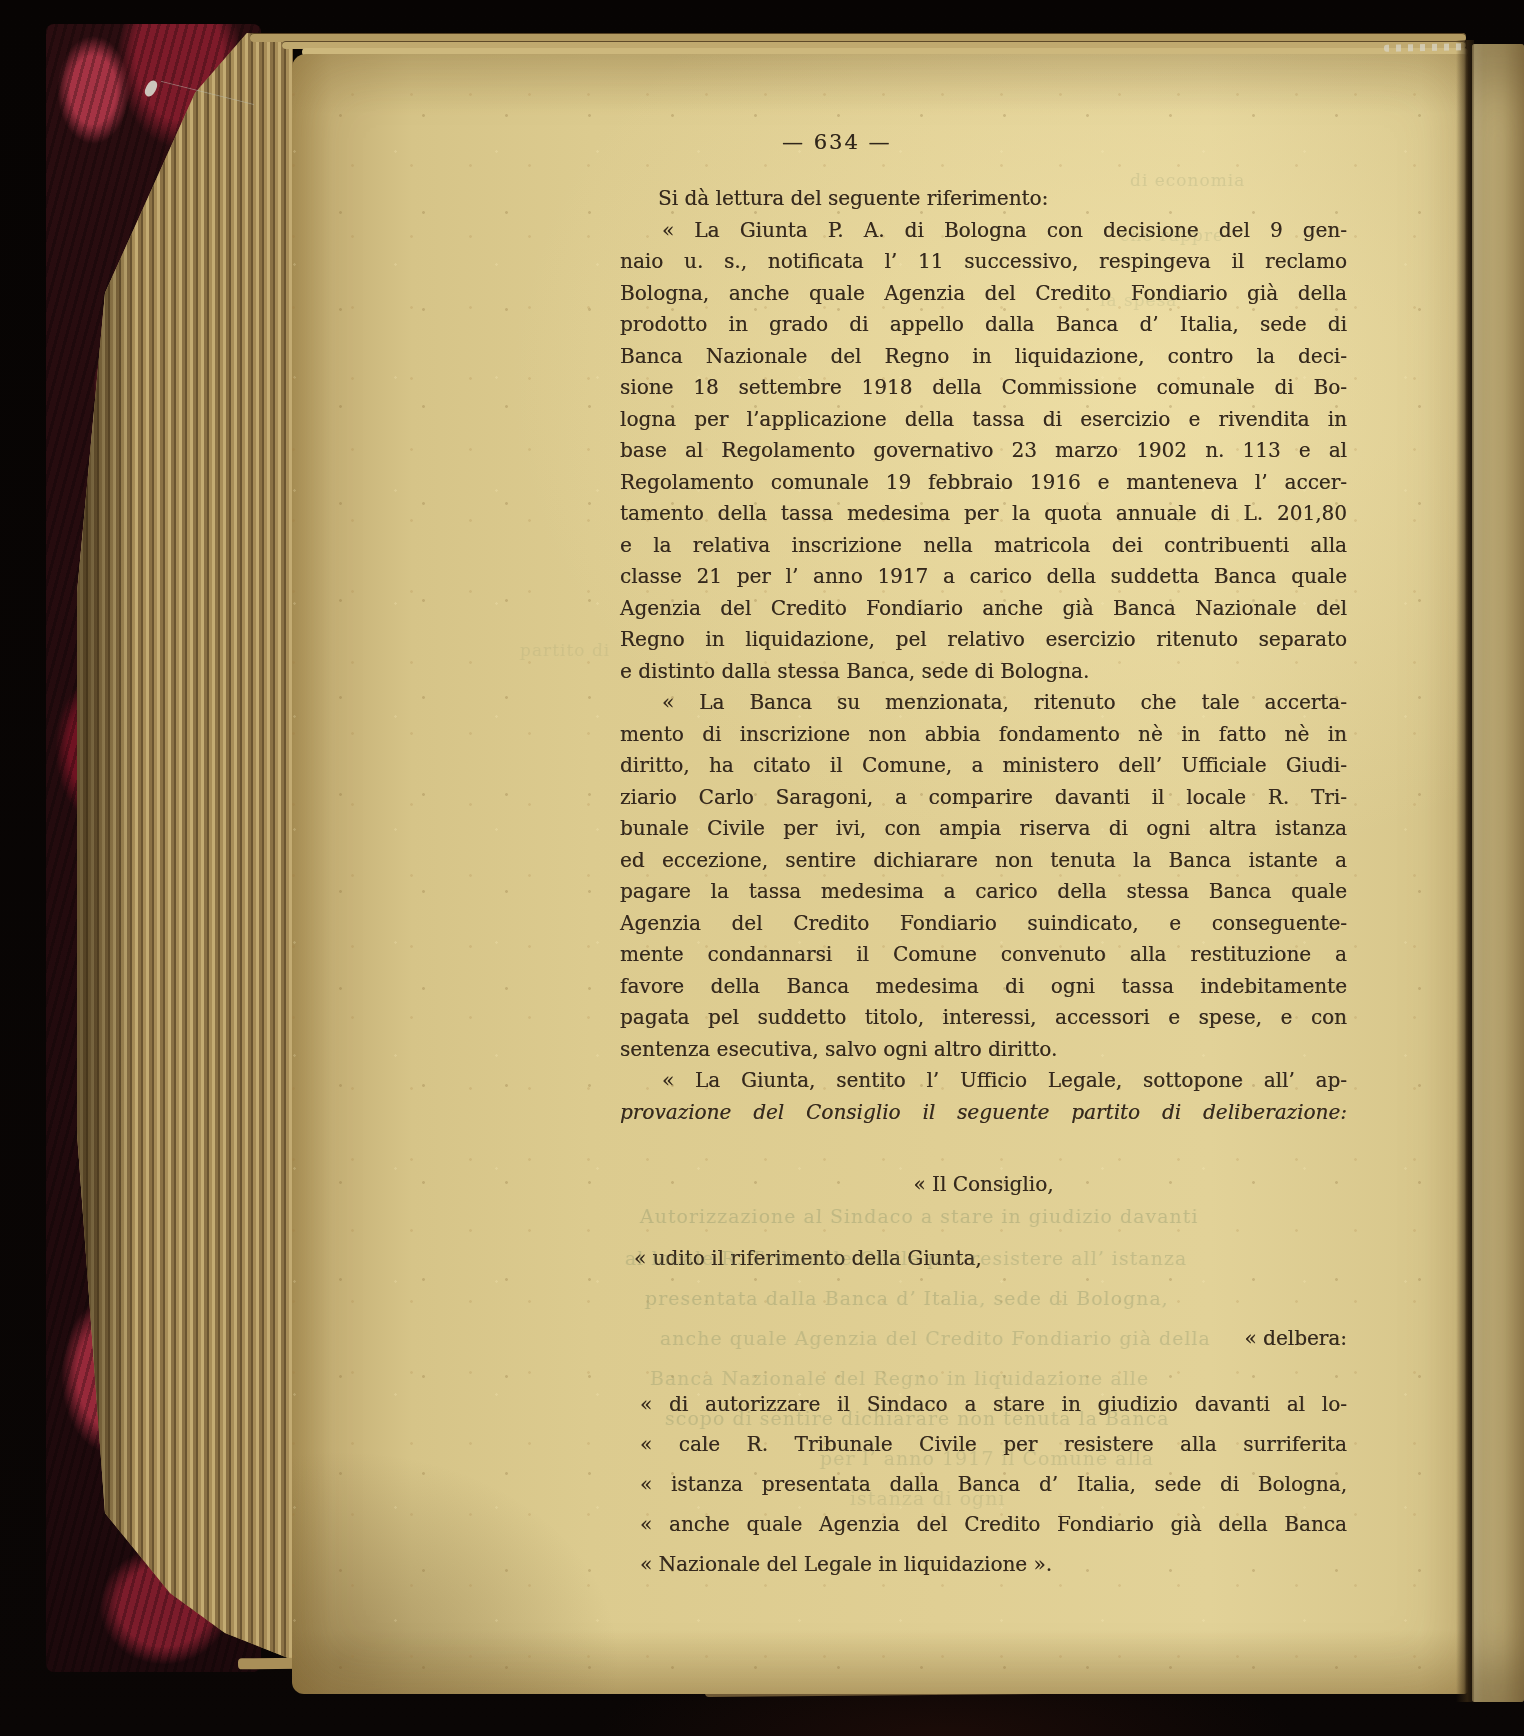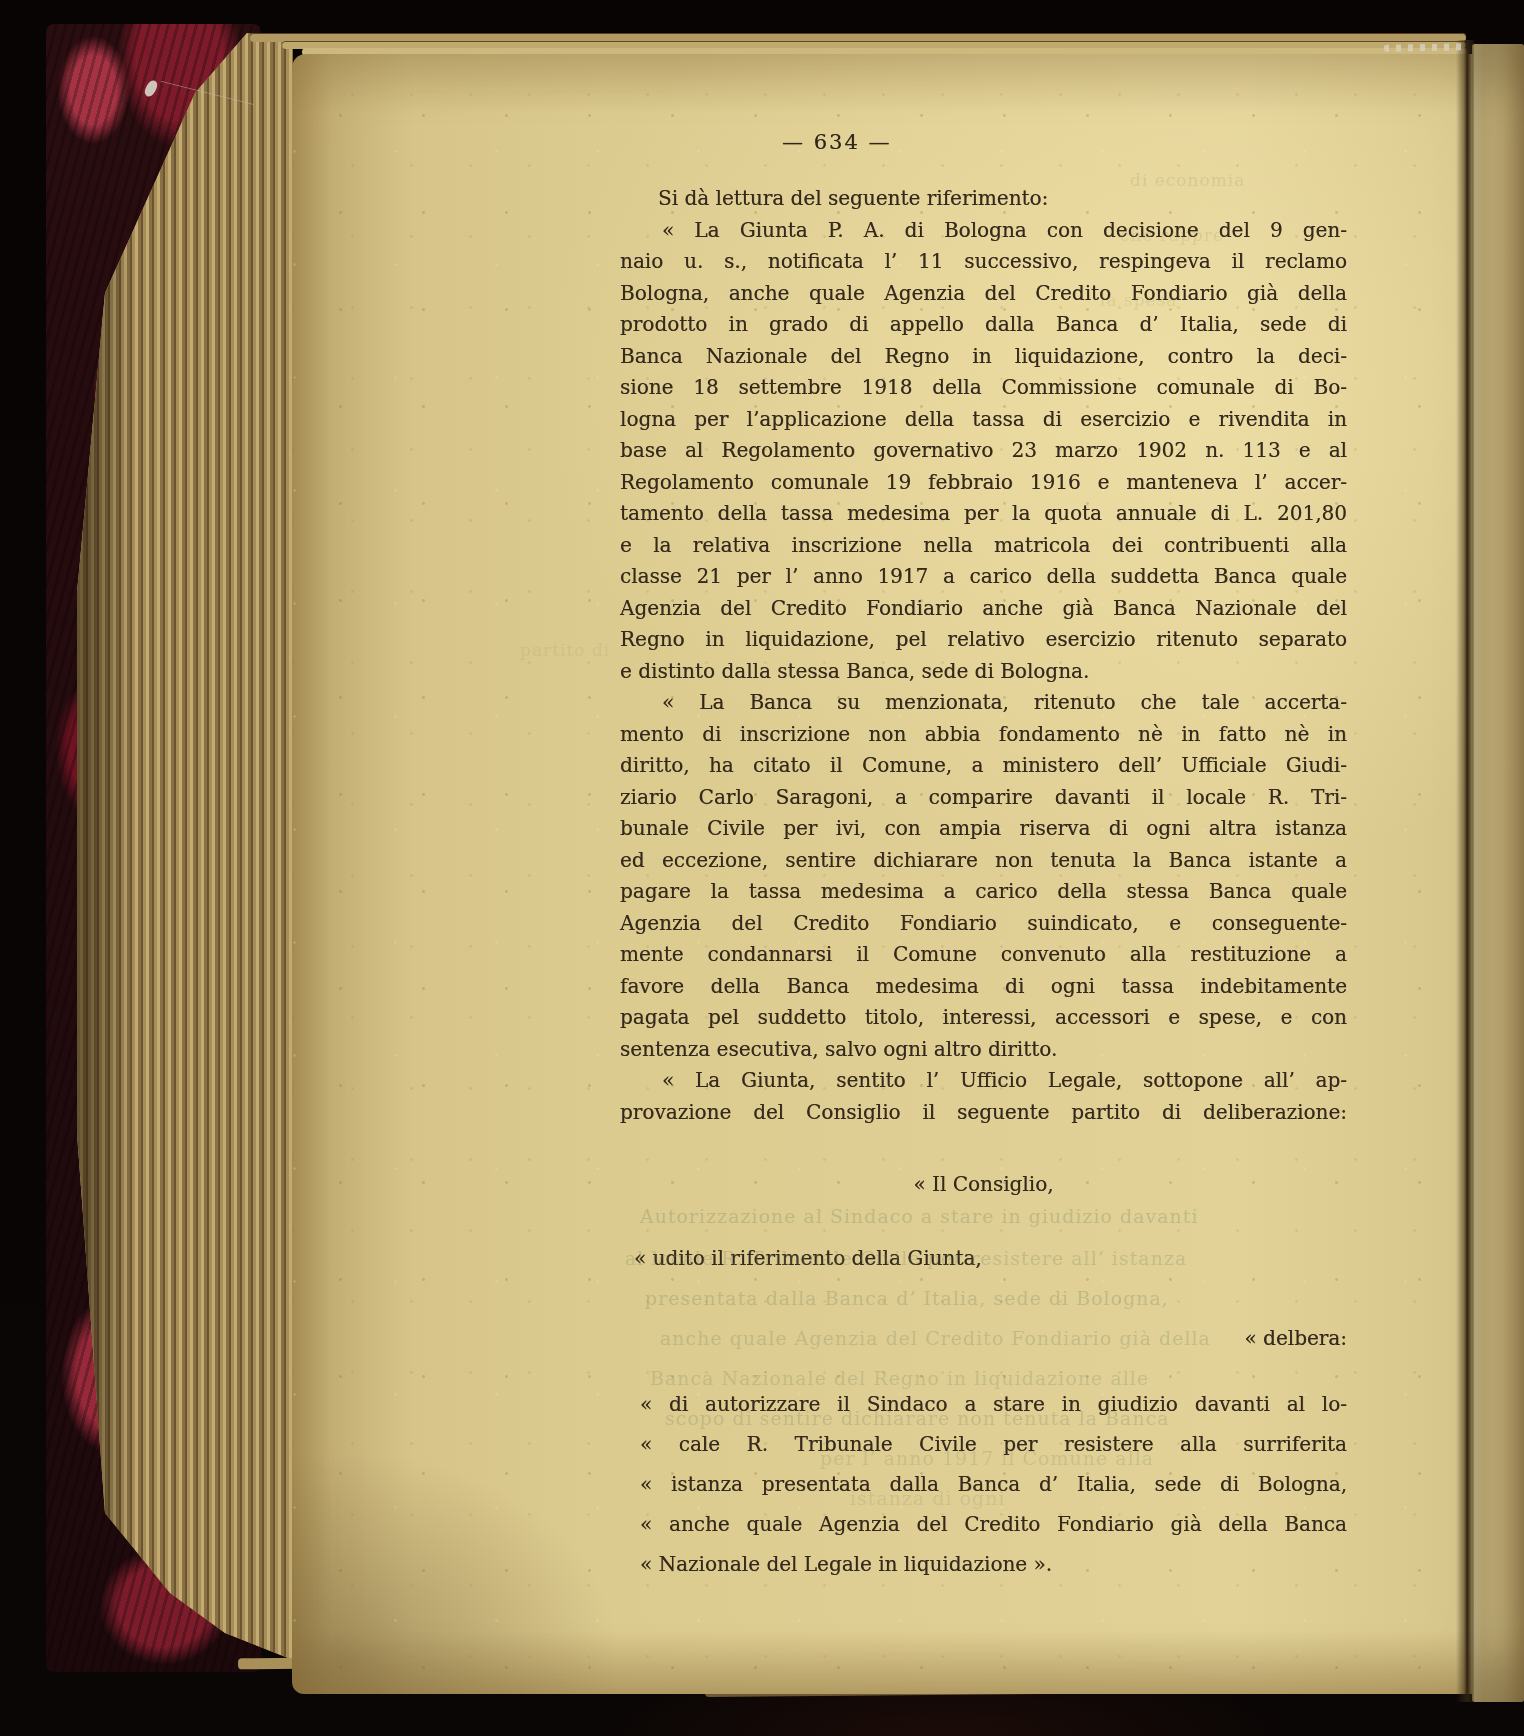--- a/index.html
+++ b/index.html
@@ -63,7 +63,6 @@
                       #e0cf94 55%,#e2d298 78%,#d8c78c 96%,#cbb77c 100%);
     box-shadow: inset 0 0 70px rgba(118,92,46,.22);
     color:#35291d;
-    padding-left:36px;
   }
   .page::before{ 
     content:"";position:absolute;inset:0;border-radius:inherit;pointer-events:none;

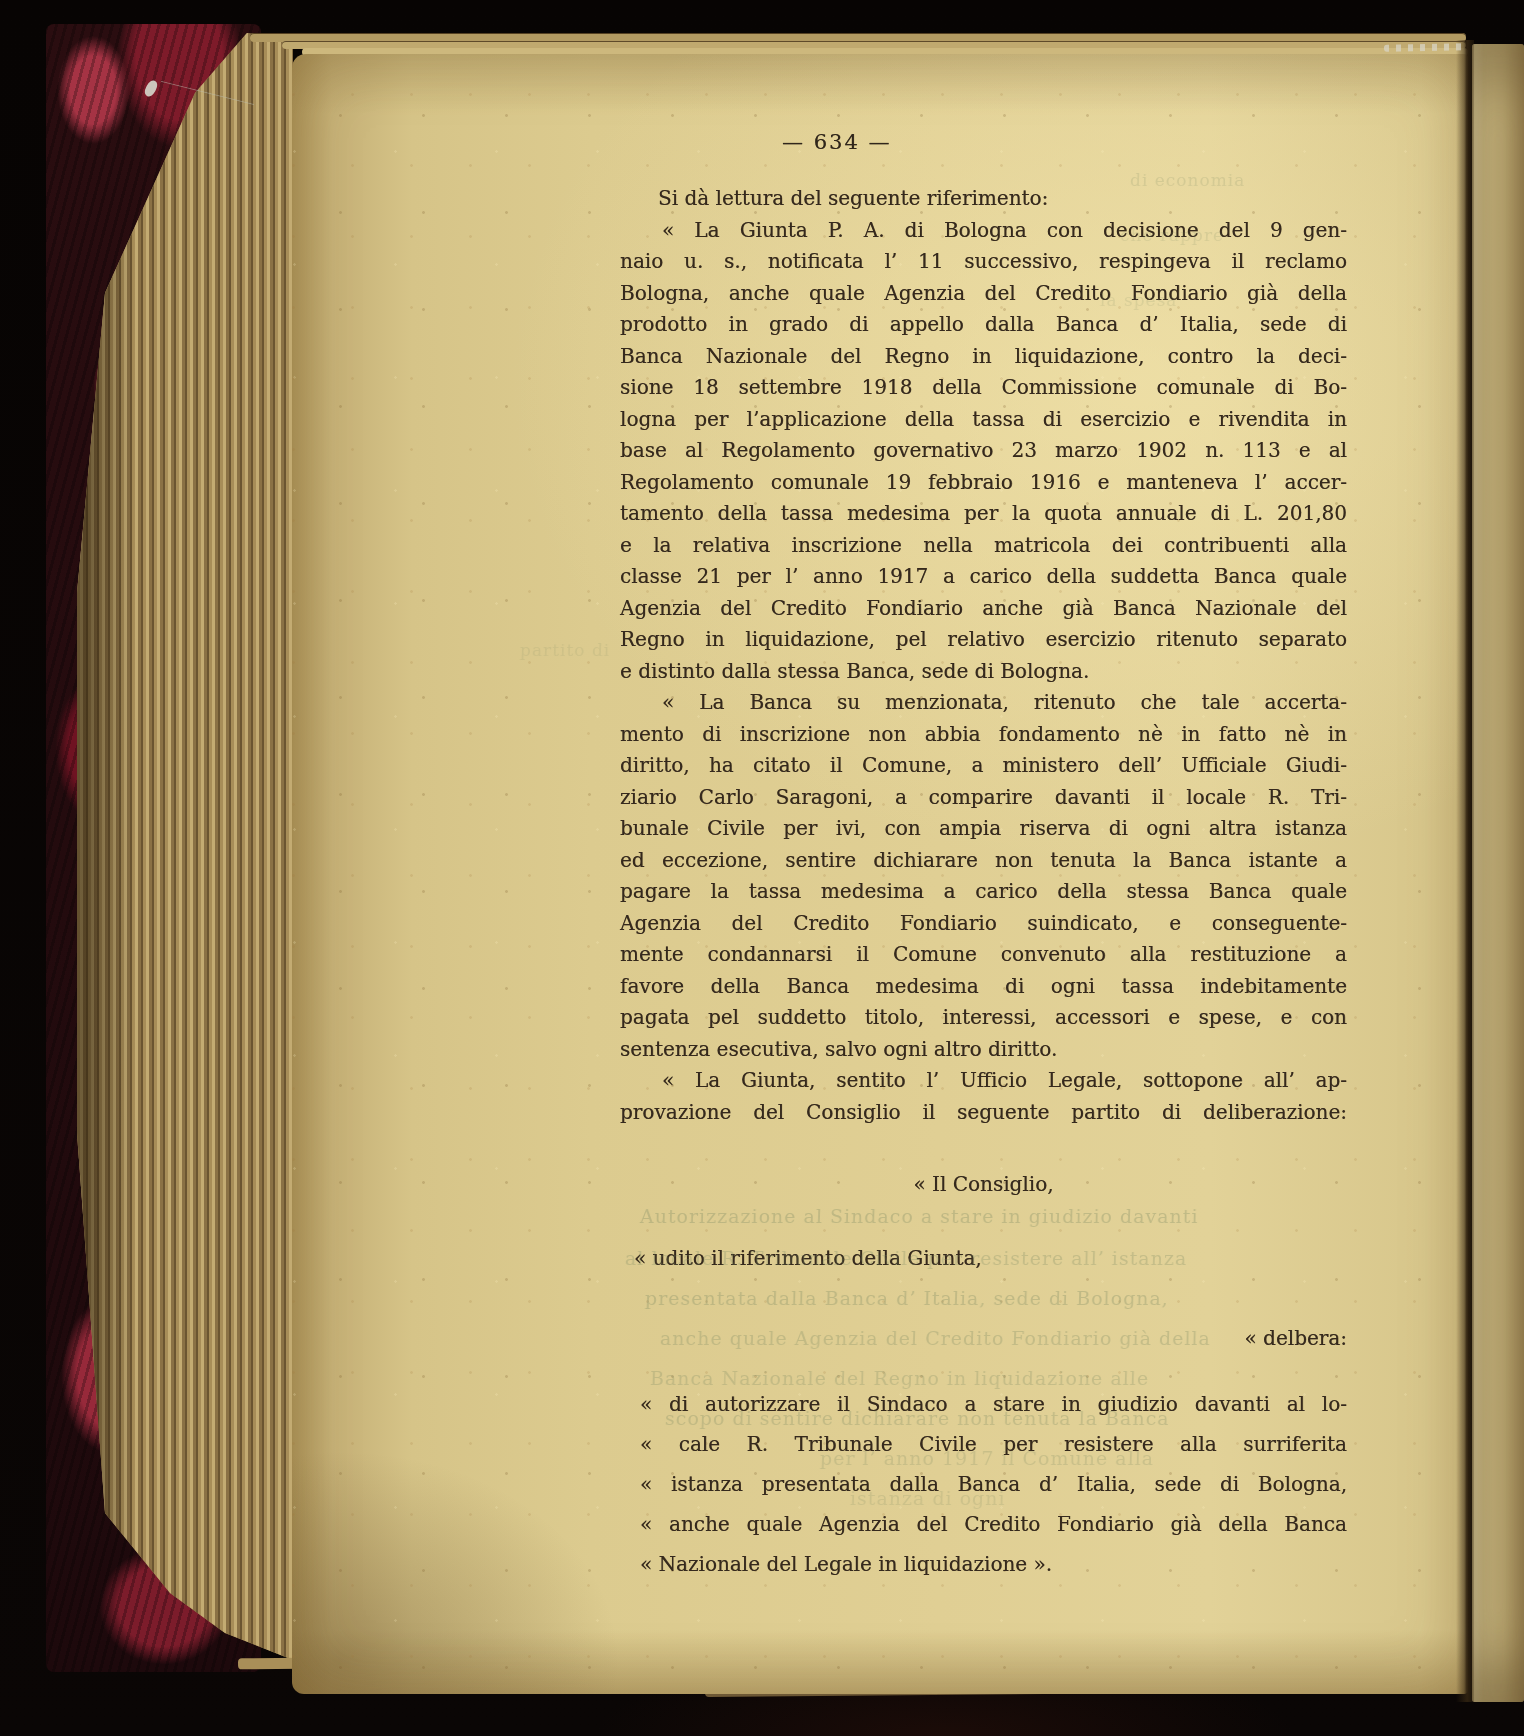--- a/index.html
+++ b/index.html
@@ -86,7 +86,7 @@
   .intro{text-indent:38px;}
   .lines .tline{text-align:justify;text-align-last:justify;}
   .lines .tline:last-child{text-align-last:left;}
-  .lines.justify-all .tline:last-child{text-align-last:justify;}
+  .lines.justify-all .tline:last-child{text-align-last:justify;font-style:italic;}
   .para .tline:first-child{text-indent:42px;}
   .consiglio{margin-top:41px;text-align:center;}
   .udito{margin-top:42px;margin-left:14px;}

